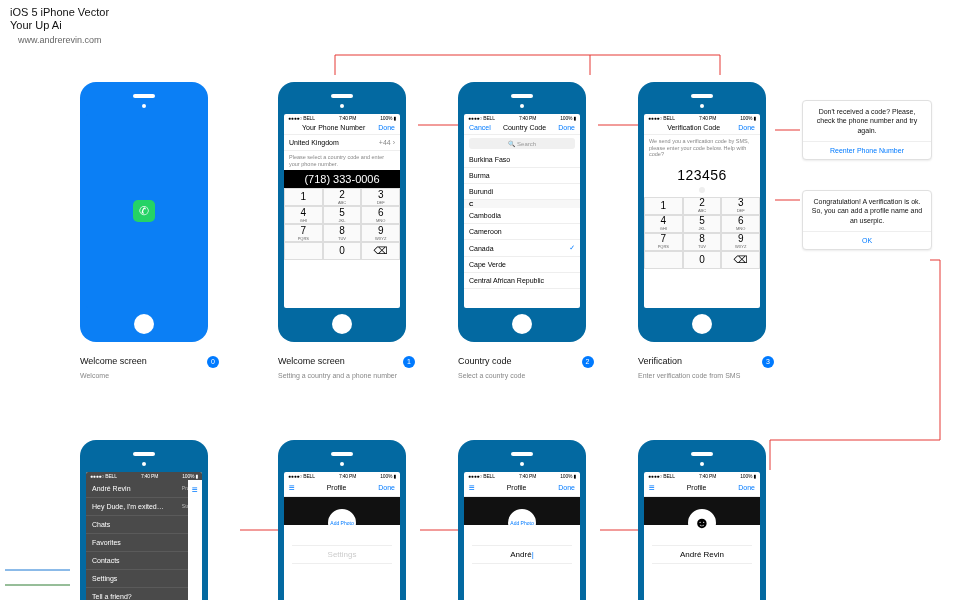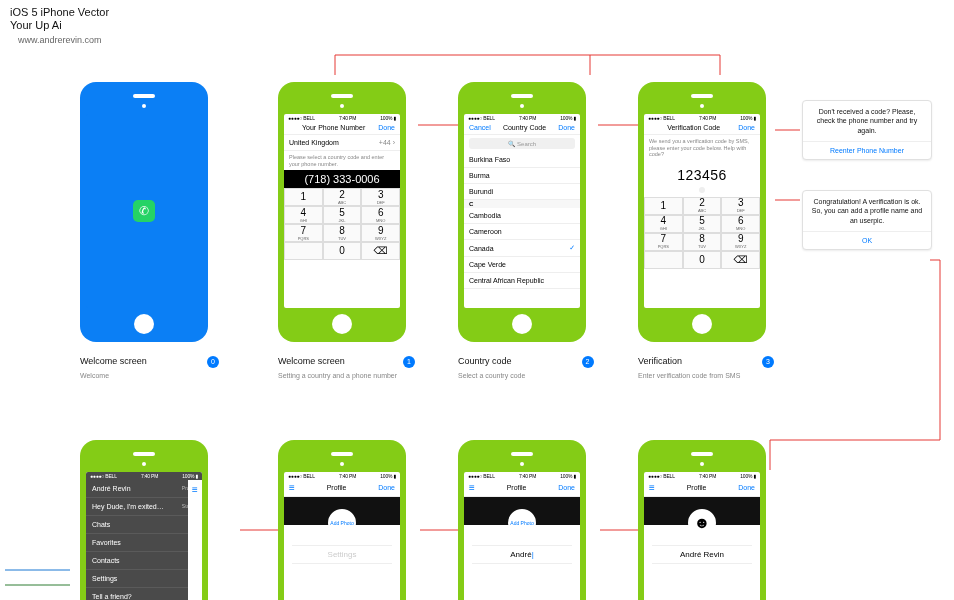--- a/index.html
+++ b/index.html
@@ -9,7 +9,7 @@
   .canvas { position: absolute; left: 0; top: 70px; width: 954px; height: 530px; }
 
   .phone { position: absolute; width: 128px; height: 260px; border-radius: 16px; }
-  .phone.gray { background:#84cc16; }
+  .phone.gray { background:#0369a1; }
   .phone.blue { background:#0b7ff5; }
   .ear { position:absolute; left:50%; top:12px; transform:translateX(-50%); width:22px; height:4px; background:#fff; border-radius:3px; }
   .cam { position:absolute; left:50%; top:22px; transform:translateX(-50%); width:4px; height:4px; background:#fff; border-radius:50%; }

